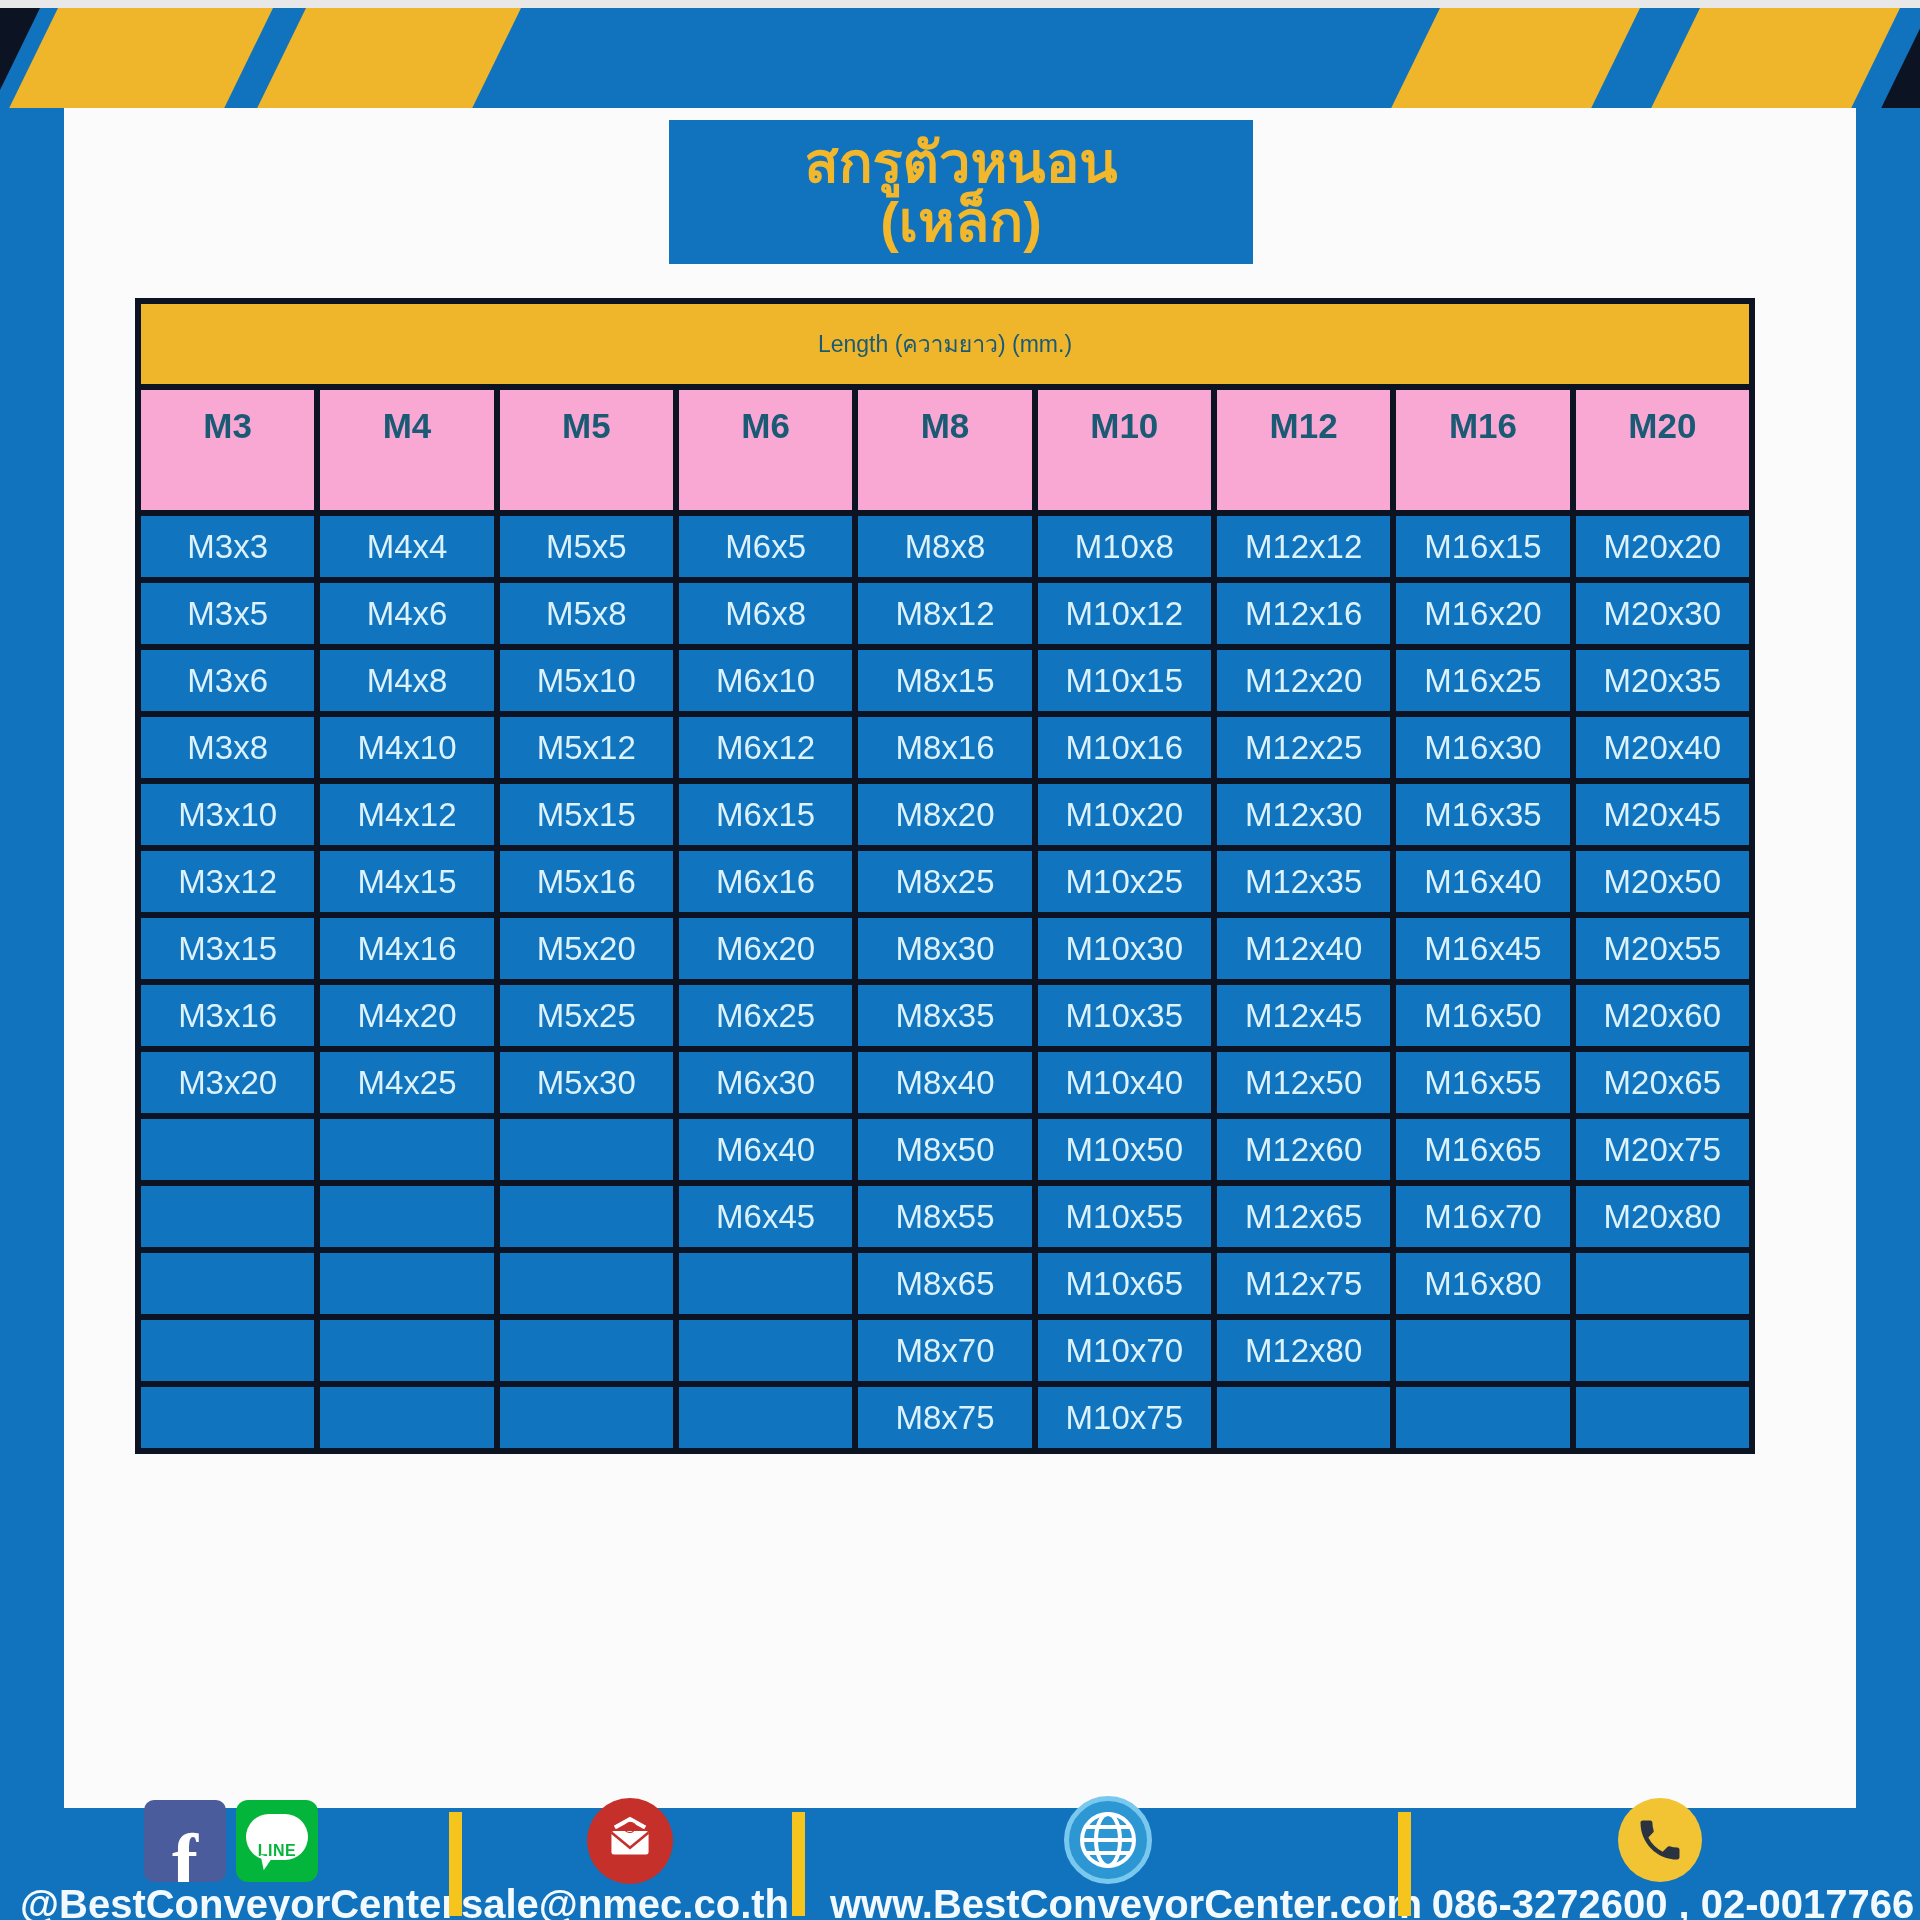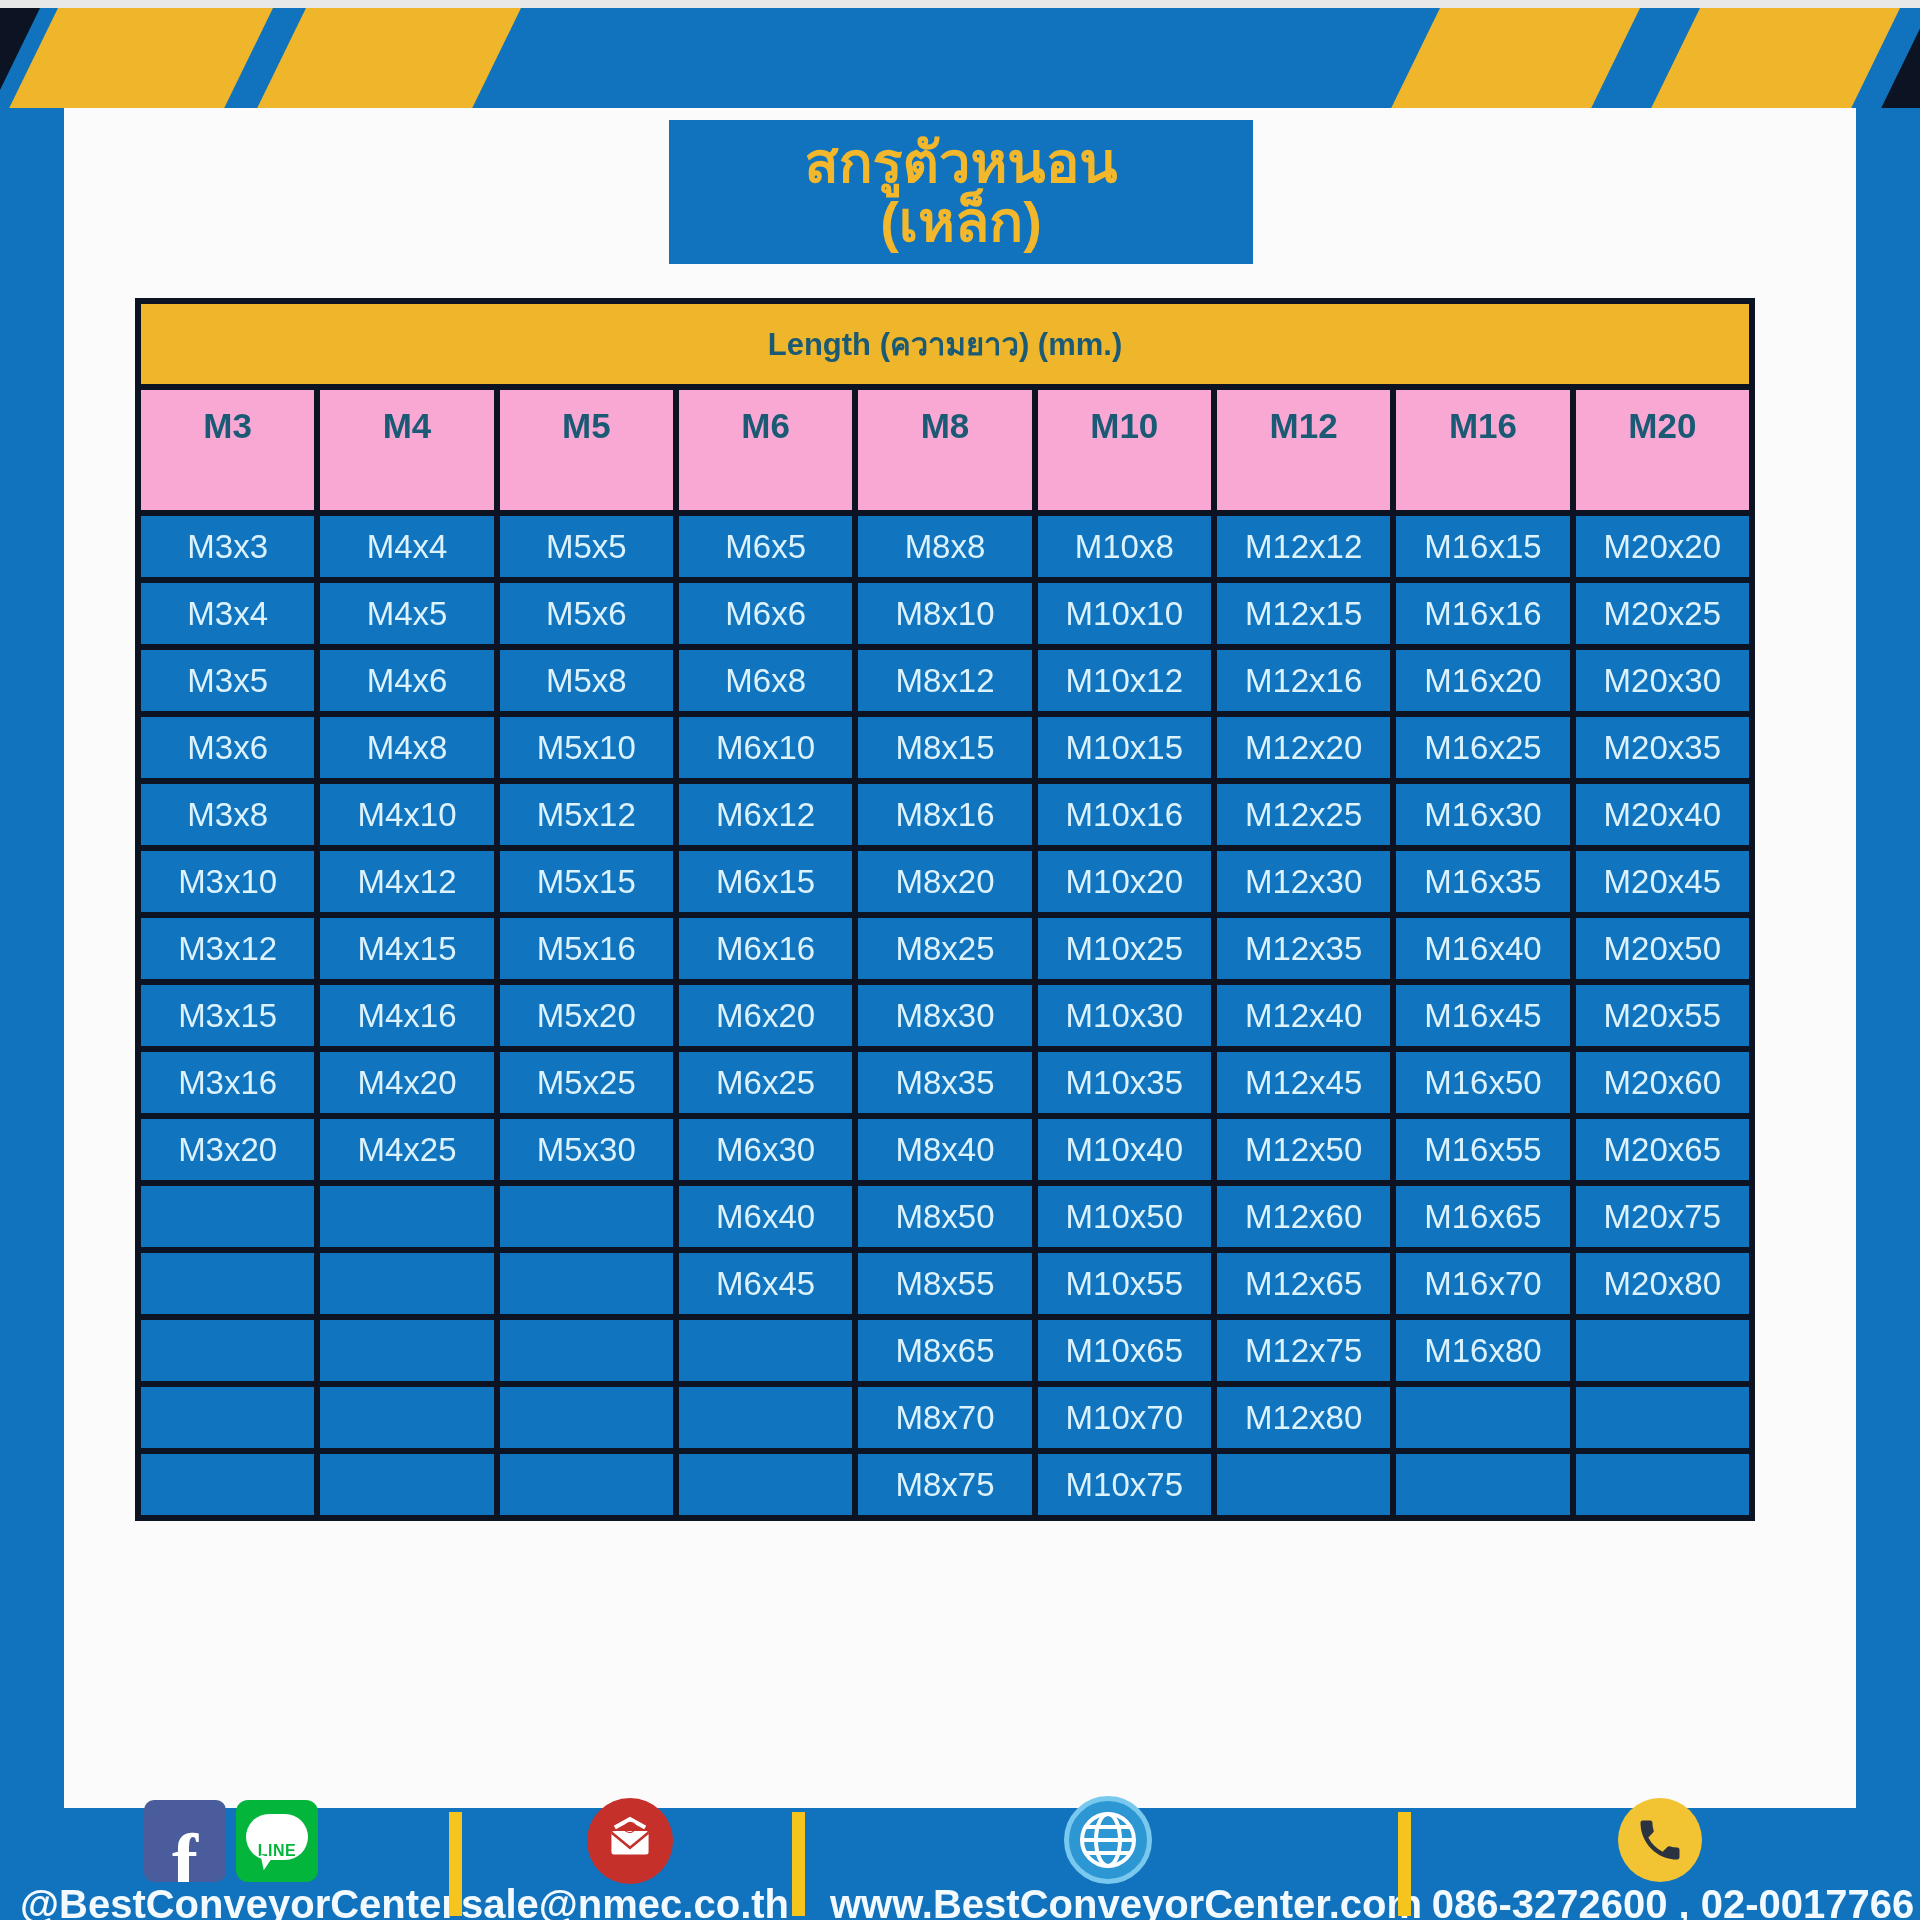--- a/index.html
+++ b/index.html
@@ -35,7 +35,7 @@
   #size-table th, #size-table td { border:6px solid #0C1322; }
   .len-h {
     height:86px; background:#F0B62B; color:#1A5A74;
-    font-size:31px; font-weight:bold; text-align:center; vertical-align:middle;
+    font-size:23px; font-weight:normal; text-align:center; vertical-align:middle;
   }
   .colhead {
     height:126px; background:#f9a8d4; color:#1A5A74;

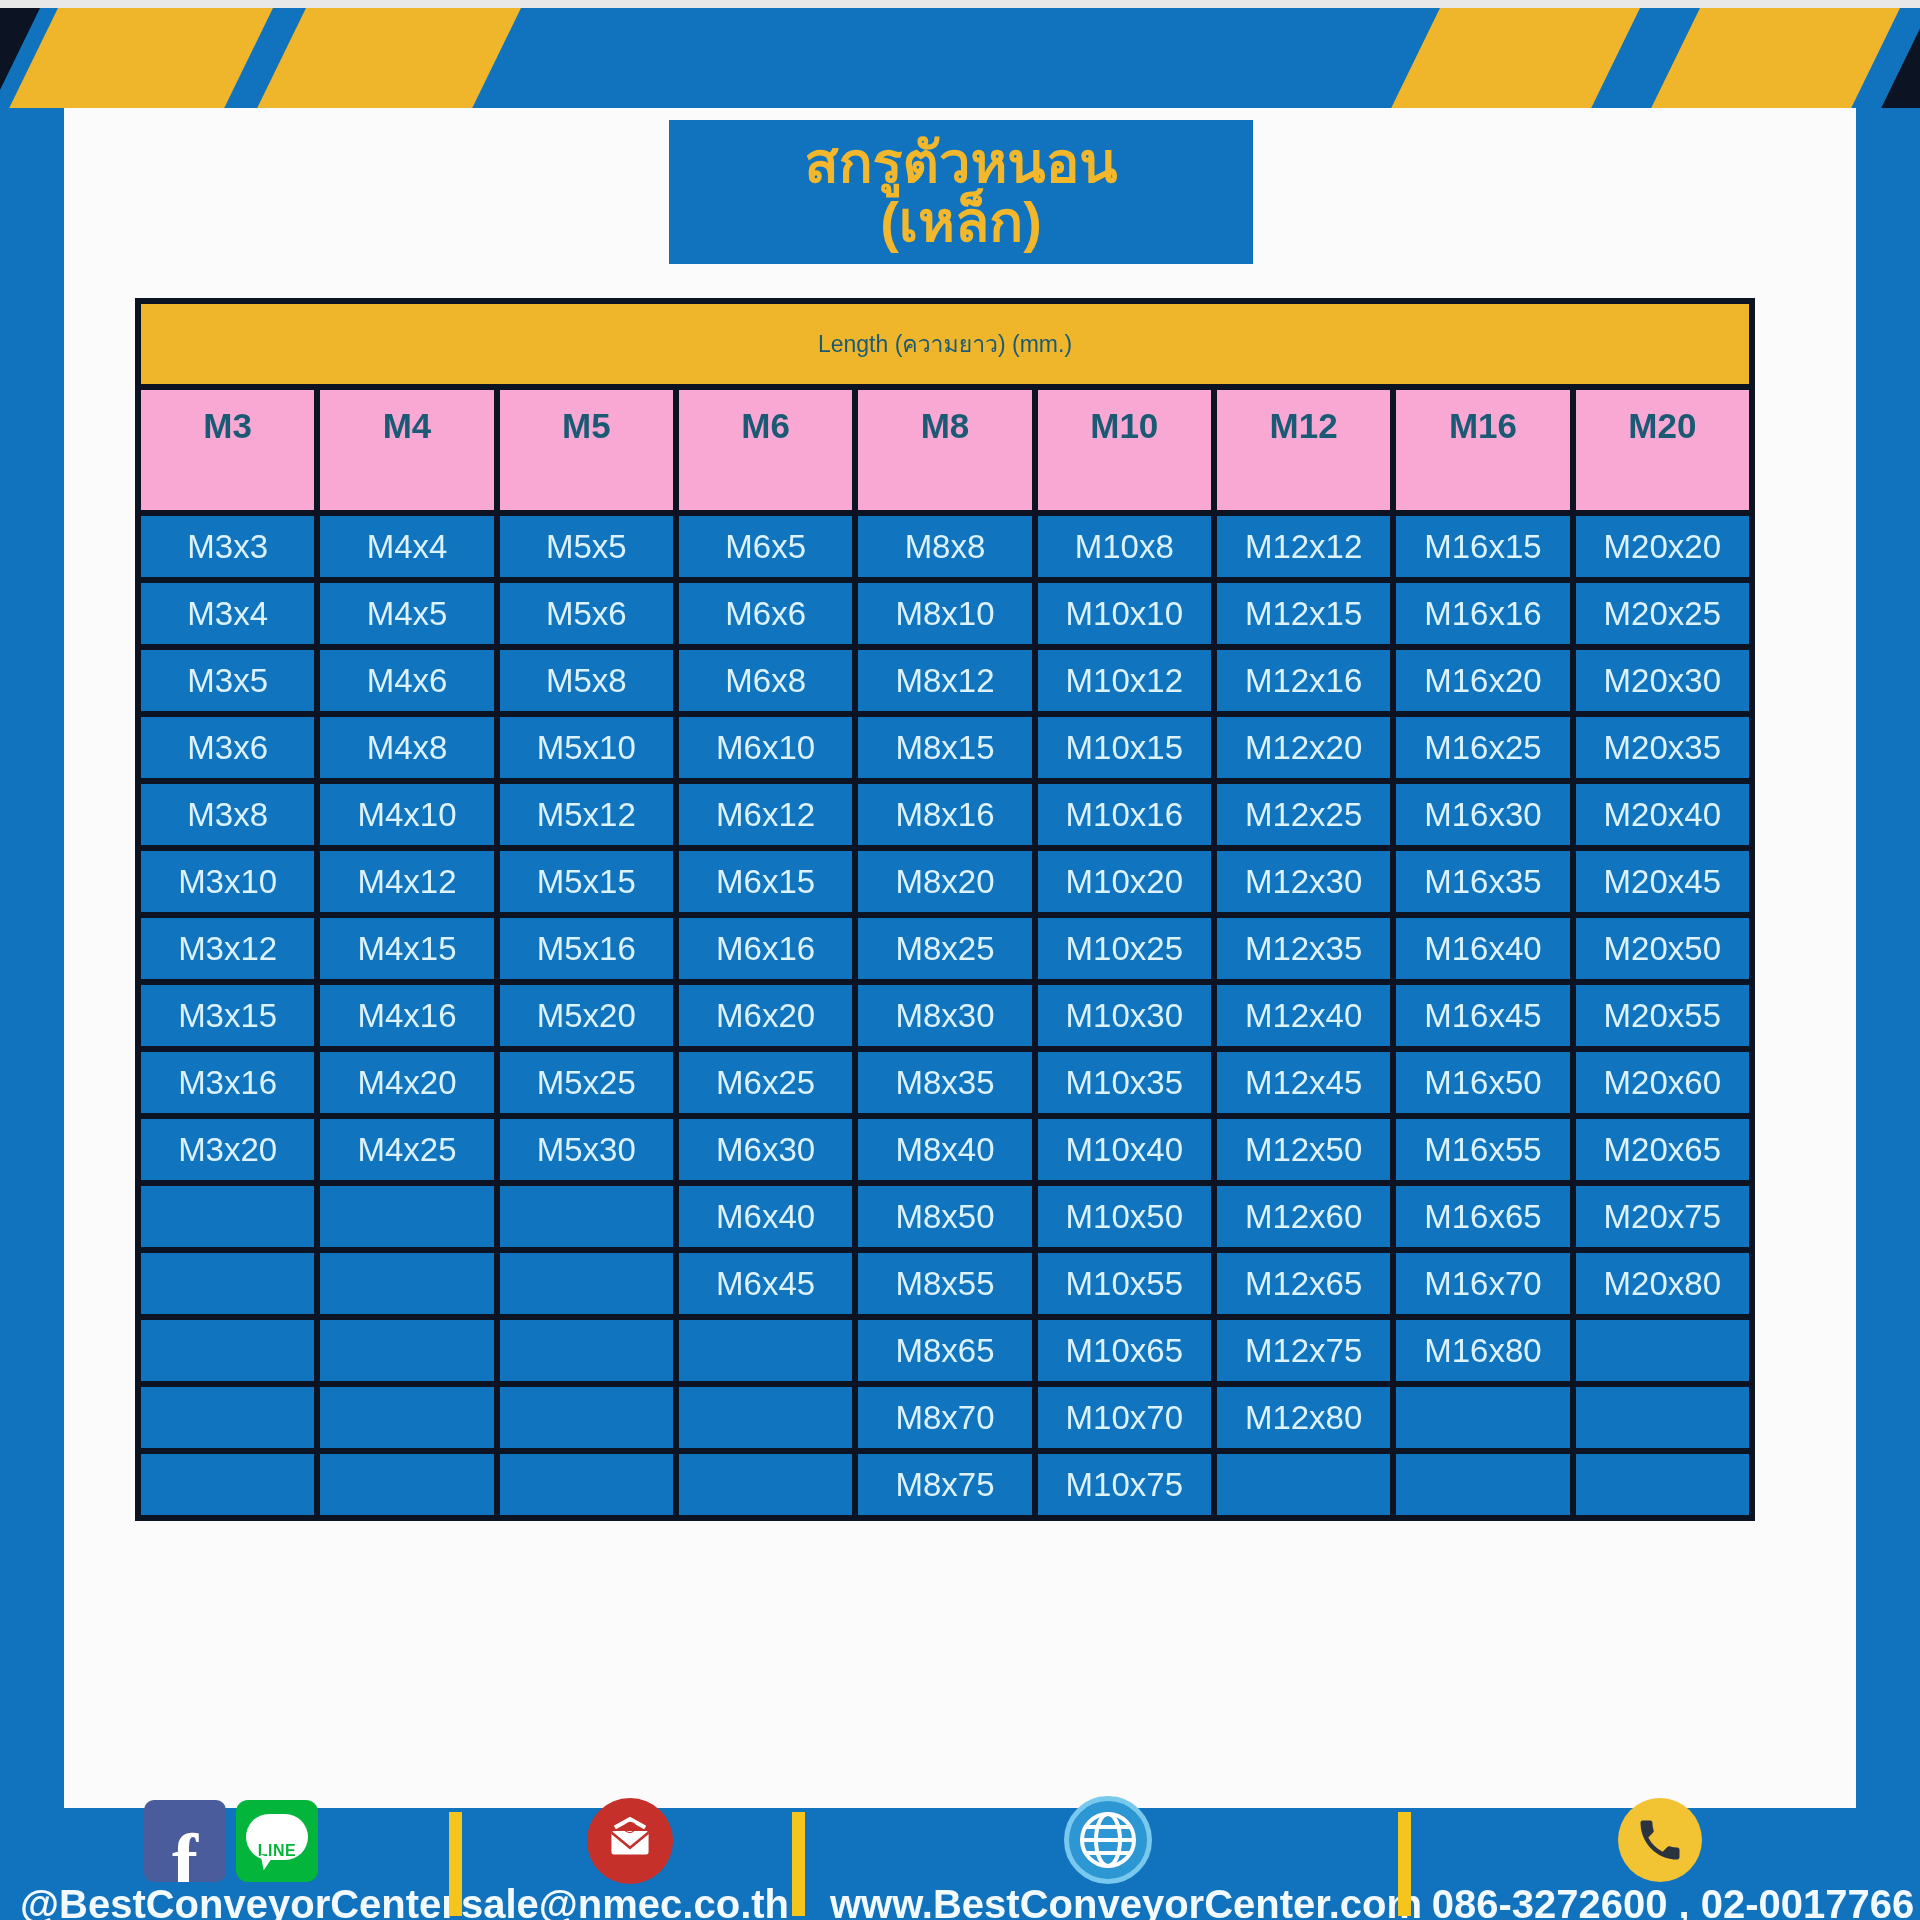--- a/index.html
+++ b/index.html
@@ -133,17 +133,6 @@
           <td class="cell">M20x20</td>
         </tr>
         <tr>
-          <td class="cell">M3x4</td>
-          <td class="cell">M4x5</td>
-          <td class="cell">M5x6</td>
-          <td class="cell">M6x6</td>
-          <td class="cell">M8x10</td>
-          <td class="cell">M10x10</td>
-          <td class="cell">M12x15</td>
-          <td class="cell">M16x16</td>
-          <td class="cell">M20x25</td>
-        </tr>
-        <tr>
           <td class="cell">M3x5</td>
           <td class="cell">M4x6</td>
           <td class="cell">M5x8</td>

